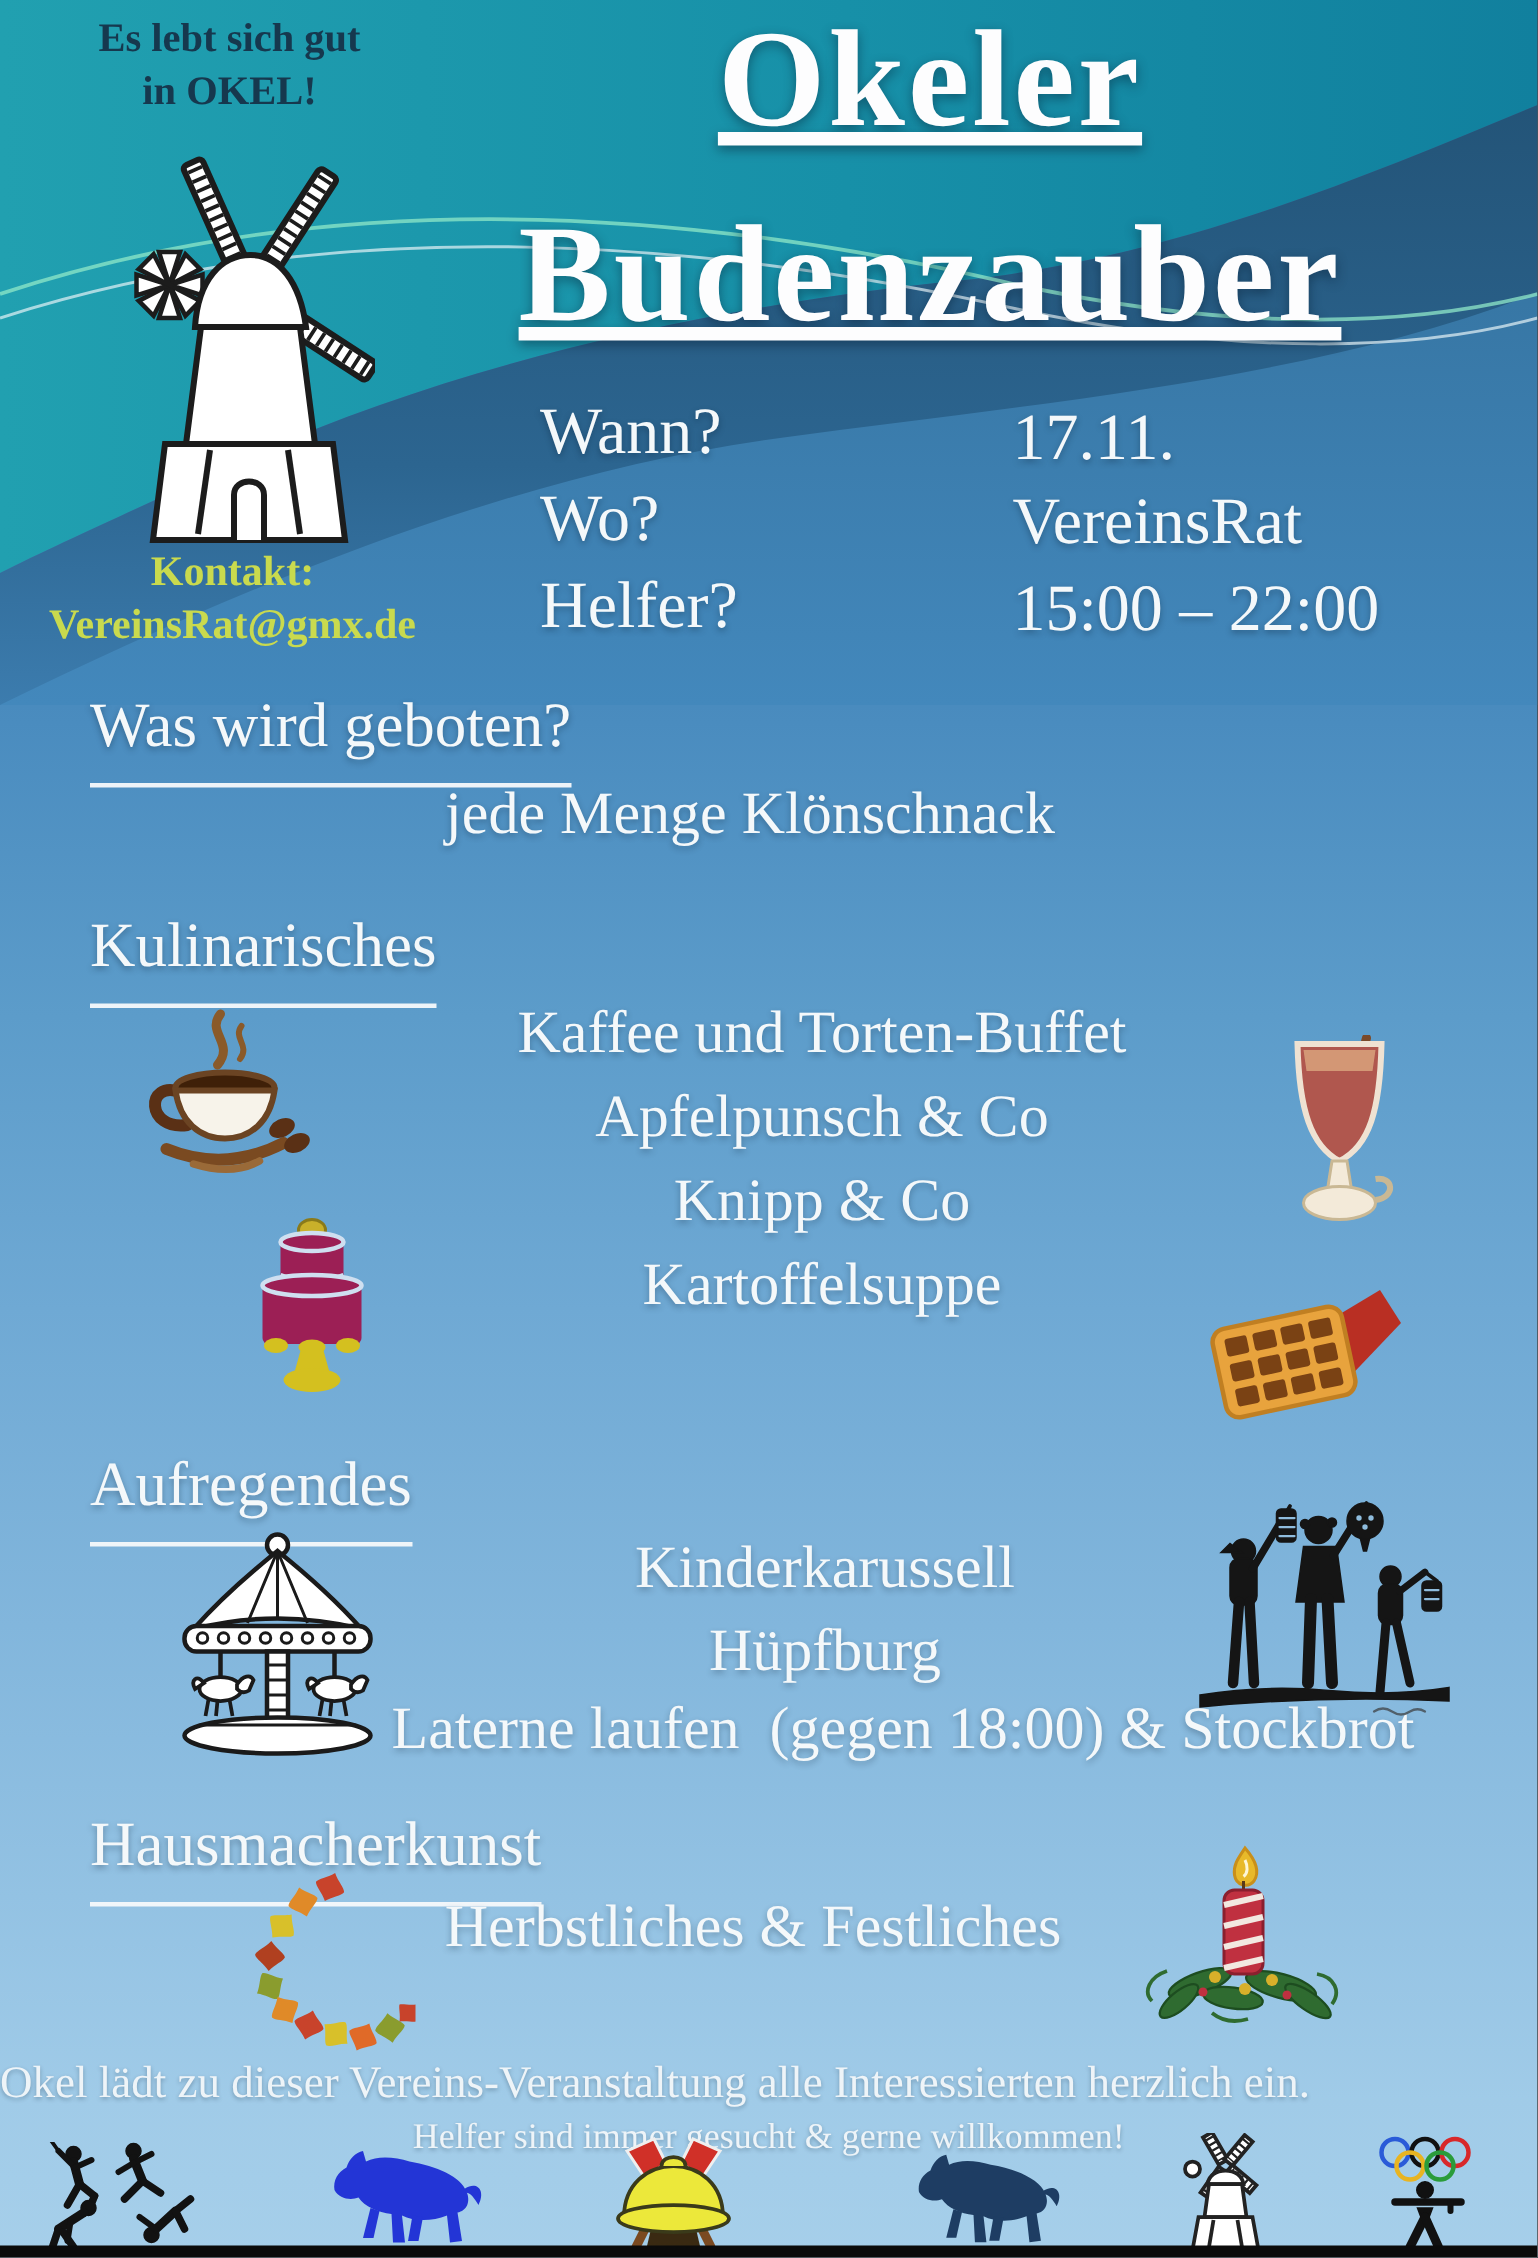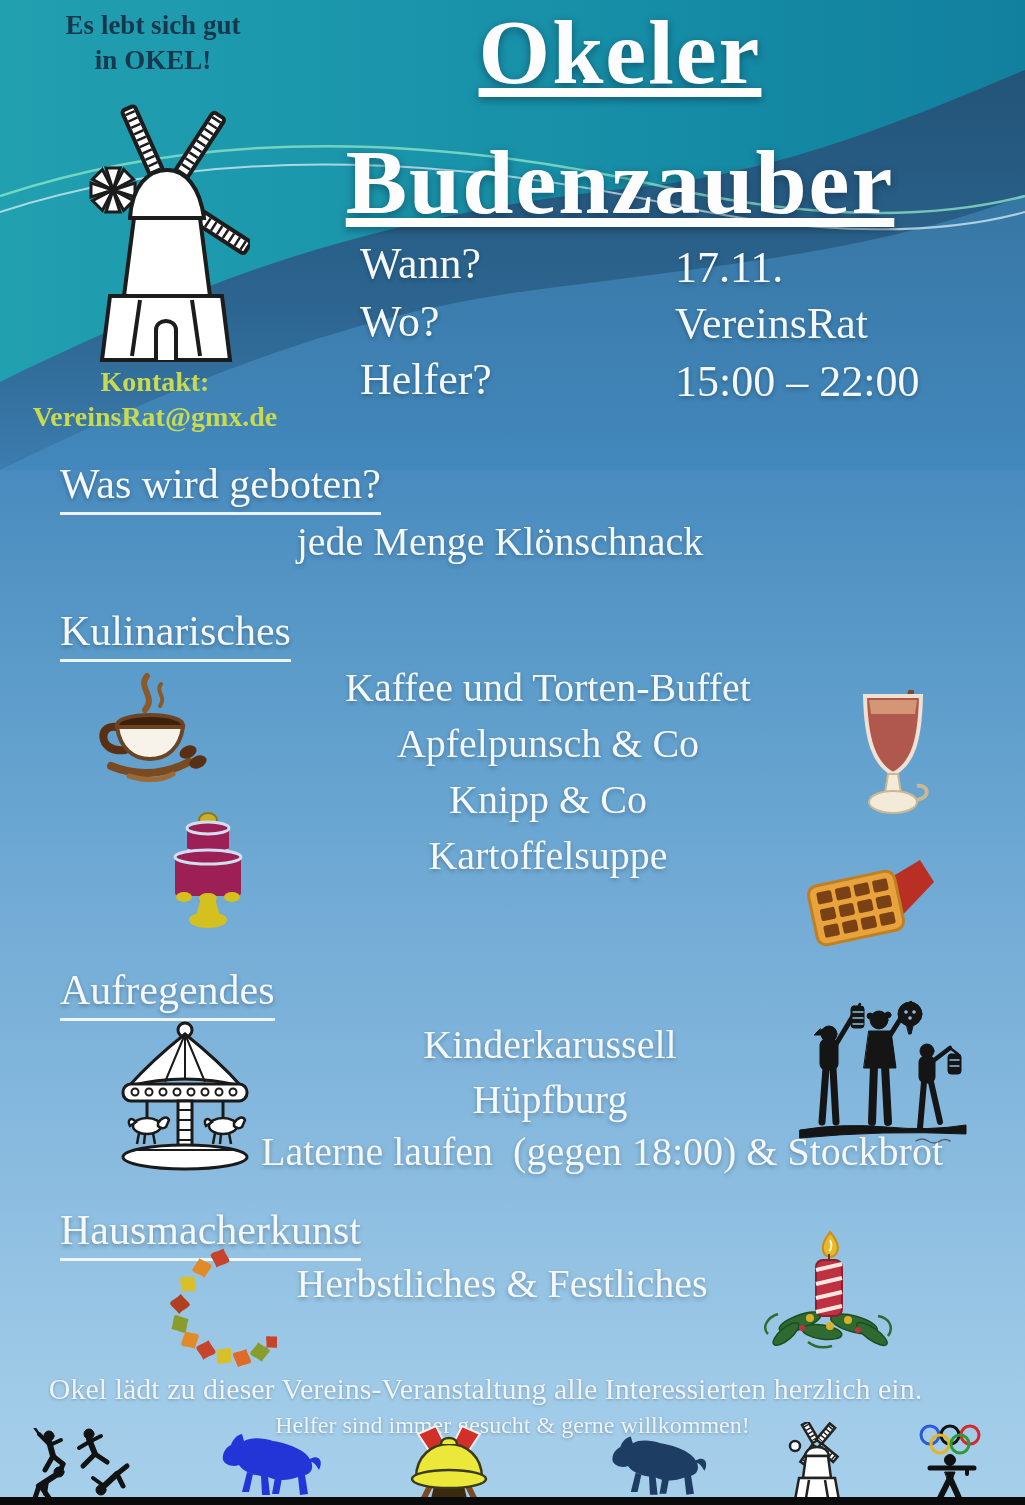--- a/index.html
+++ b/index.html
@@ -10,7 +10,7 @@
   }
   .abs{position:absolute;}
   .white{color:#f4f8fa;}
-  .shadow{text-shadow:0 2px 4px rgba(10,30,50,.35);}
+  .shadow{text-shadow:0 2px 4px rgba(10,30,50,.35);margin-top:24px;}
   .center{text-align:center;}
   .badge{left:18px;top:8px;width:270px;font-size:27px;font-weight:bold;color:#16384e;line-height:1.3;text-align:center;}
   .title-wrap{left:255px;top:6px;width:730px;text-align:center;color:#fdfdfe;font-weight:bold;letter-spacing:2px;text-shadow:0 3px 8px rgba(5,25,45,.45);text-decoration:underline;}

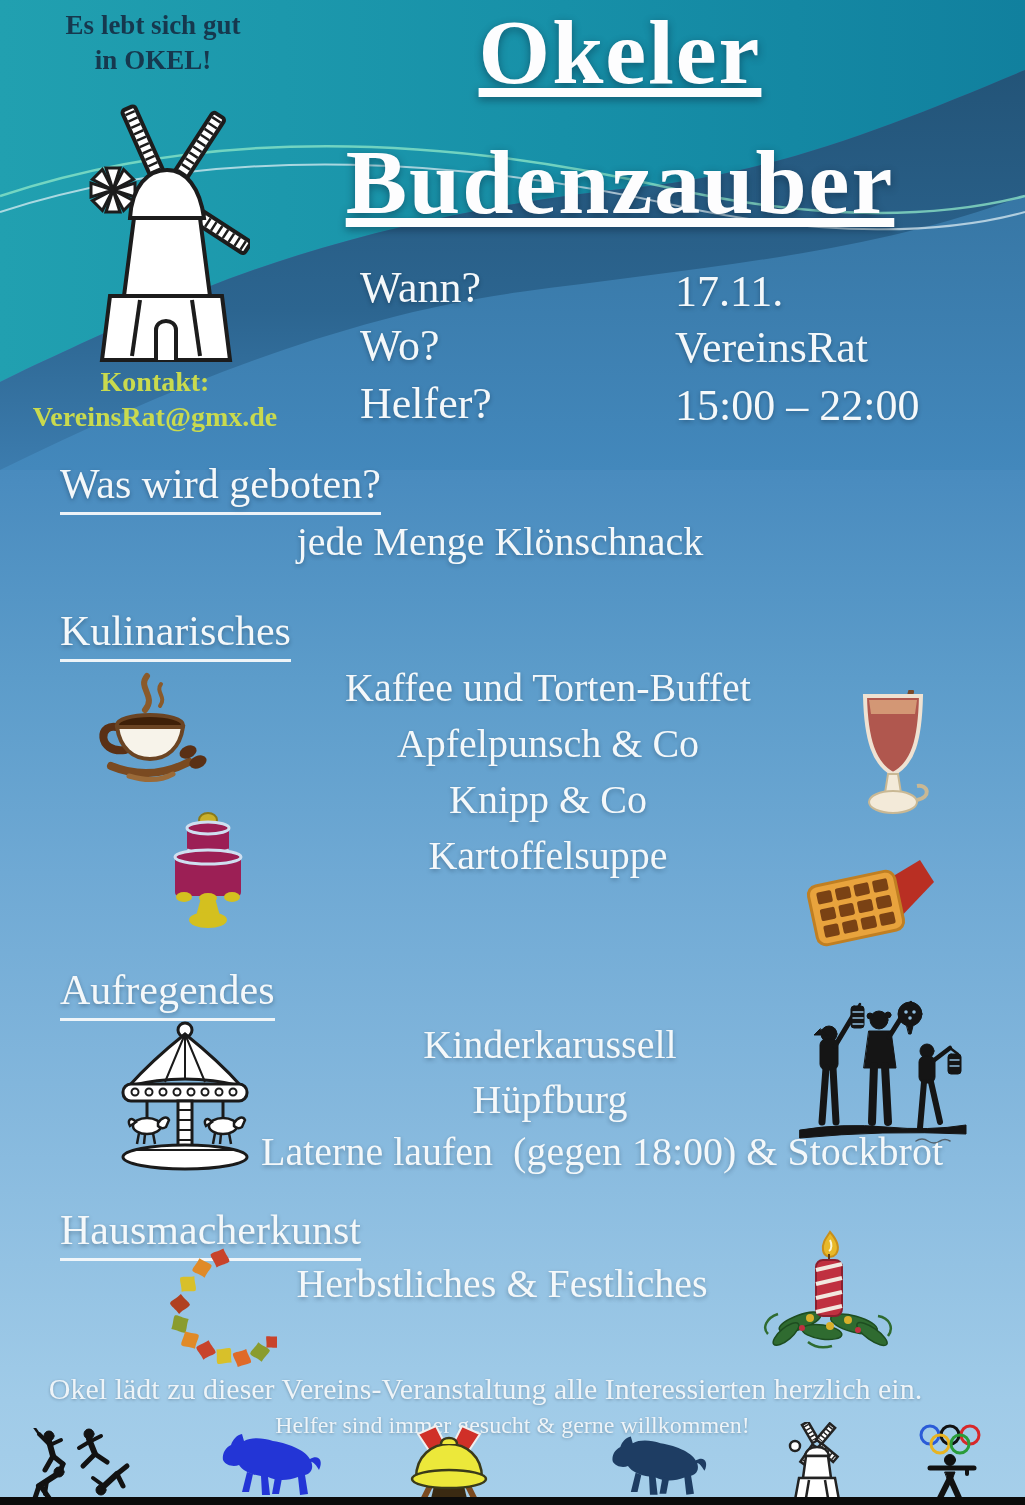--- a/index.html
+++ b/index.html
@@ -18,7 +18,7 @@
   .title-line2{font-size:92px;line-height:1.0;margin-top:38px;}
   .qa{font-size:44px;line-height:1.0;}
   .contact{left:10px;top:364px;width:290px;text-align:center;color:#c9da4e;font-size:28px;font-weight:bold;line-height:1.25;}
-  .section-heading{font-size:42px;color:#f4f8fa;border-bottom:3px solid rgba(245,249,251,.95);padding-bottom:4px;text-shadow:0 2px 4px rgba(10,30,50,.35);}
+  .section-heading{font-size:42px;color:#f4f8fa;border-bottom:3px solid rgba(245,249,251,.95);padding-bottom:14px;text-shadow:0 2px 4px rgba(10,30,50,.35);}
   .item{font-size:40px;color:#f4f8fa;text-shadow:0 2px 4px rgba(10,30,50,.3);line-height:1.0;}
   .small-item{font-size:40px;}
   .footer1{left:0;top:1372px;width:971px;text-align:center;font-size:30px;color:#eef4f8;text-shadow:0 1px 3px rgba(10,30,50,.3);}

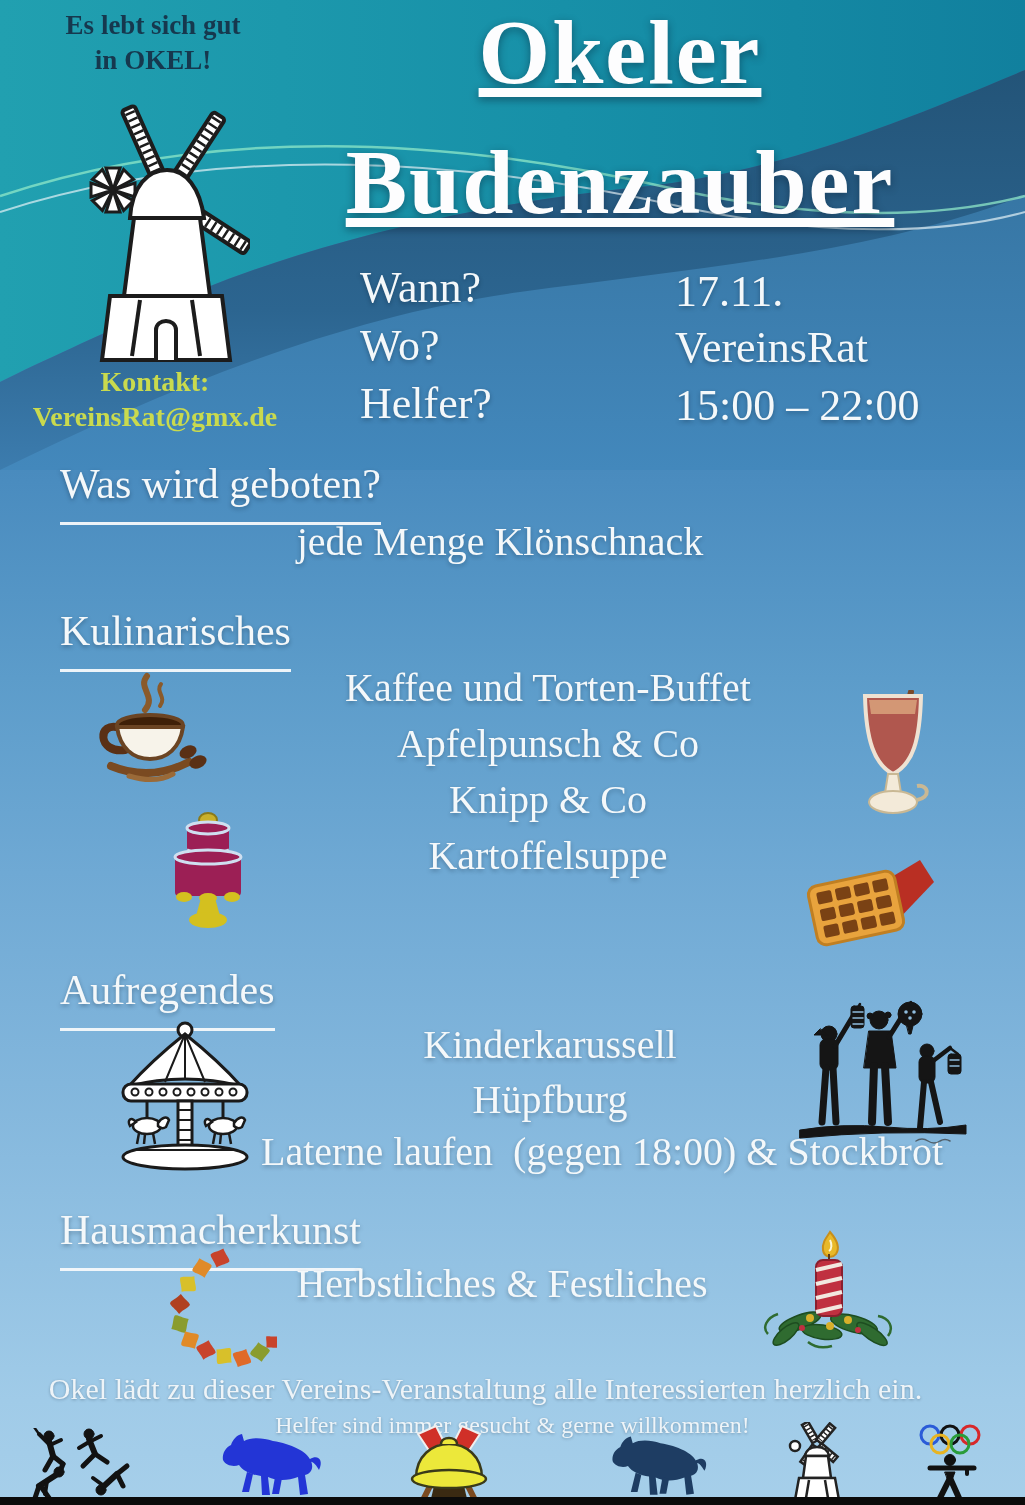--- a/index.html
+++ b/index.html
@@ -21,7 +21,7 @@
   .section-heading{font-size:42px;color:#f4f8fa;border-bottom:3px solid rgba(245,249,251,.95);padding-bottom:14px;text-shadow:0 2px 4px rgba(10,30,50,.35);}
   .item{font-size:40px;color:#f4f8fa;text-shadow:0 2px 4px rgba(10,30,50,.3);line-height:1.0;}
   .small-item{font-size:40px;}
-  .footer1{left:0;top:1372px;width:971px;text-align:center;font-size:30px;color:#eef4f8;text-shadow:0 1px 3px rgba(10,30,50,.3);}
+  .footer1{left:0;top:1372px;width:971px;text-align:left;font-size:30px;color:#eef4f8;text-shadow:0 1px 3px rgba(10,30,50,.3);}
   .footer2{left:0;top:1412px;width:1025px;text-align:center;font-size:24px;color:#eef4f8;text-shadow:0 1px 3px rgba(10,30,50,.3);}
   .blackbar{left:0;top:1497px;width:1025px;height:8px;background:#0b0b0b;}
   svg{display:block;}

